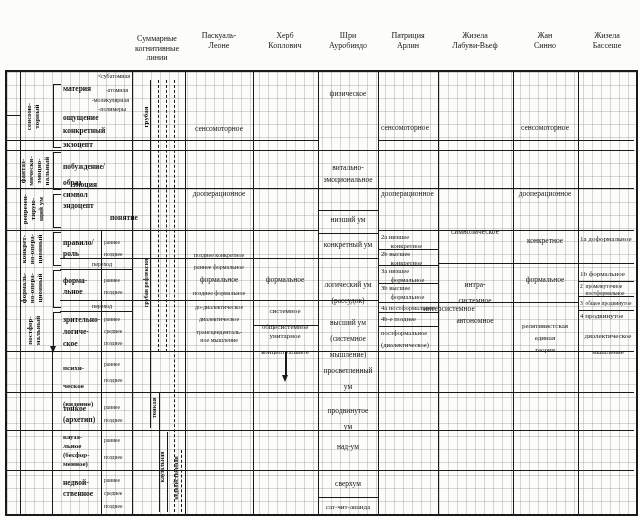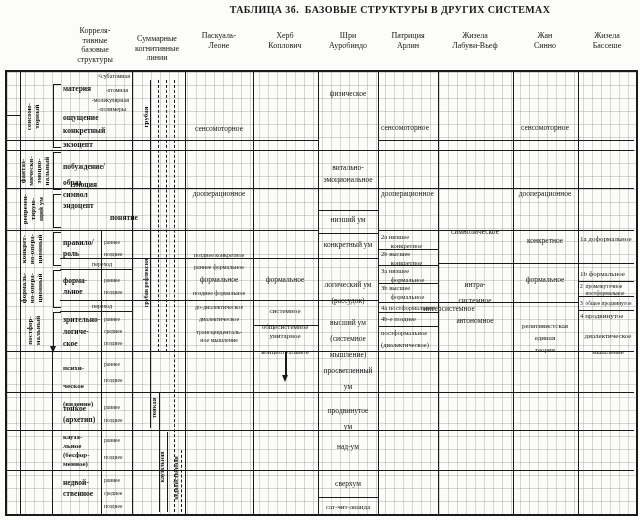--- a/index.html
+++ b/index.html
@@ -31,7 +31,6 @@
 
 <div class="wrap">
 
-  <div class="title" style="left:390px;top:4px;">ТАБЛИЦА 3б.  БАЗОВЫЕ СТРУКТУРЫ В ДРУГИХ СИСТЕМАХ</div>
 
   <div class="hd" style="left:95px;top:26px;">Корреля-
 тивные

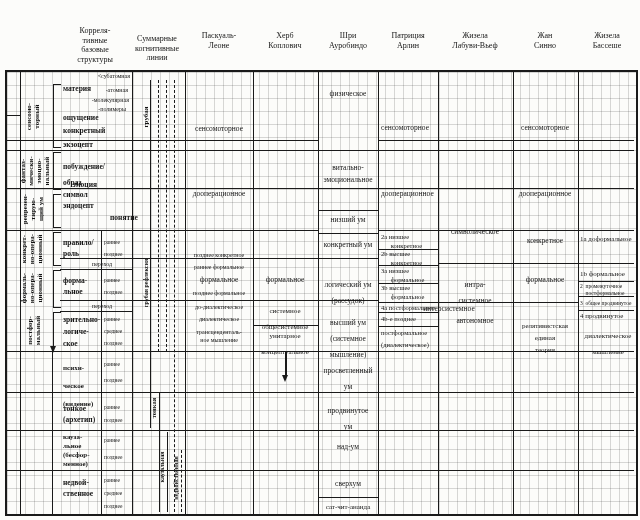--- a/index.html
+++ b/index.html
@@ -32,10 +32,6 @@
 <div class="wrap">
 
 
-  <div class="hd" style="left:95px;top:26px;">Корреля-
-тивные
-базовые
-структуры</div>
   <div class="hd" style="left:157px;top:34px;">Суммарные
 когнитивные
 линии</div>

